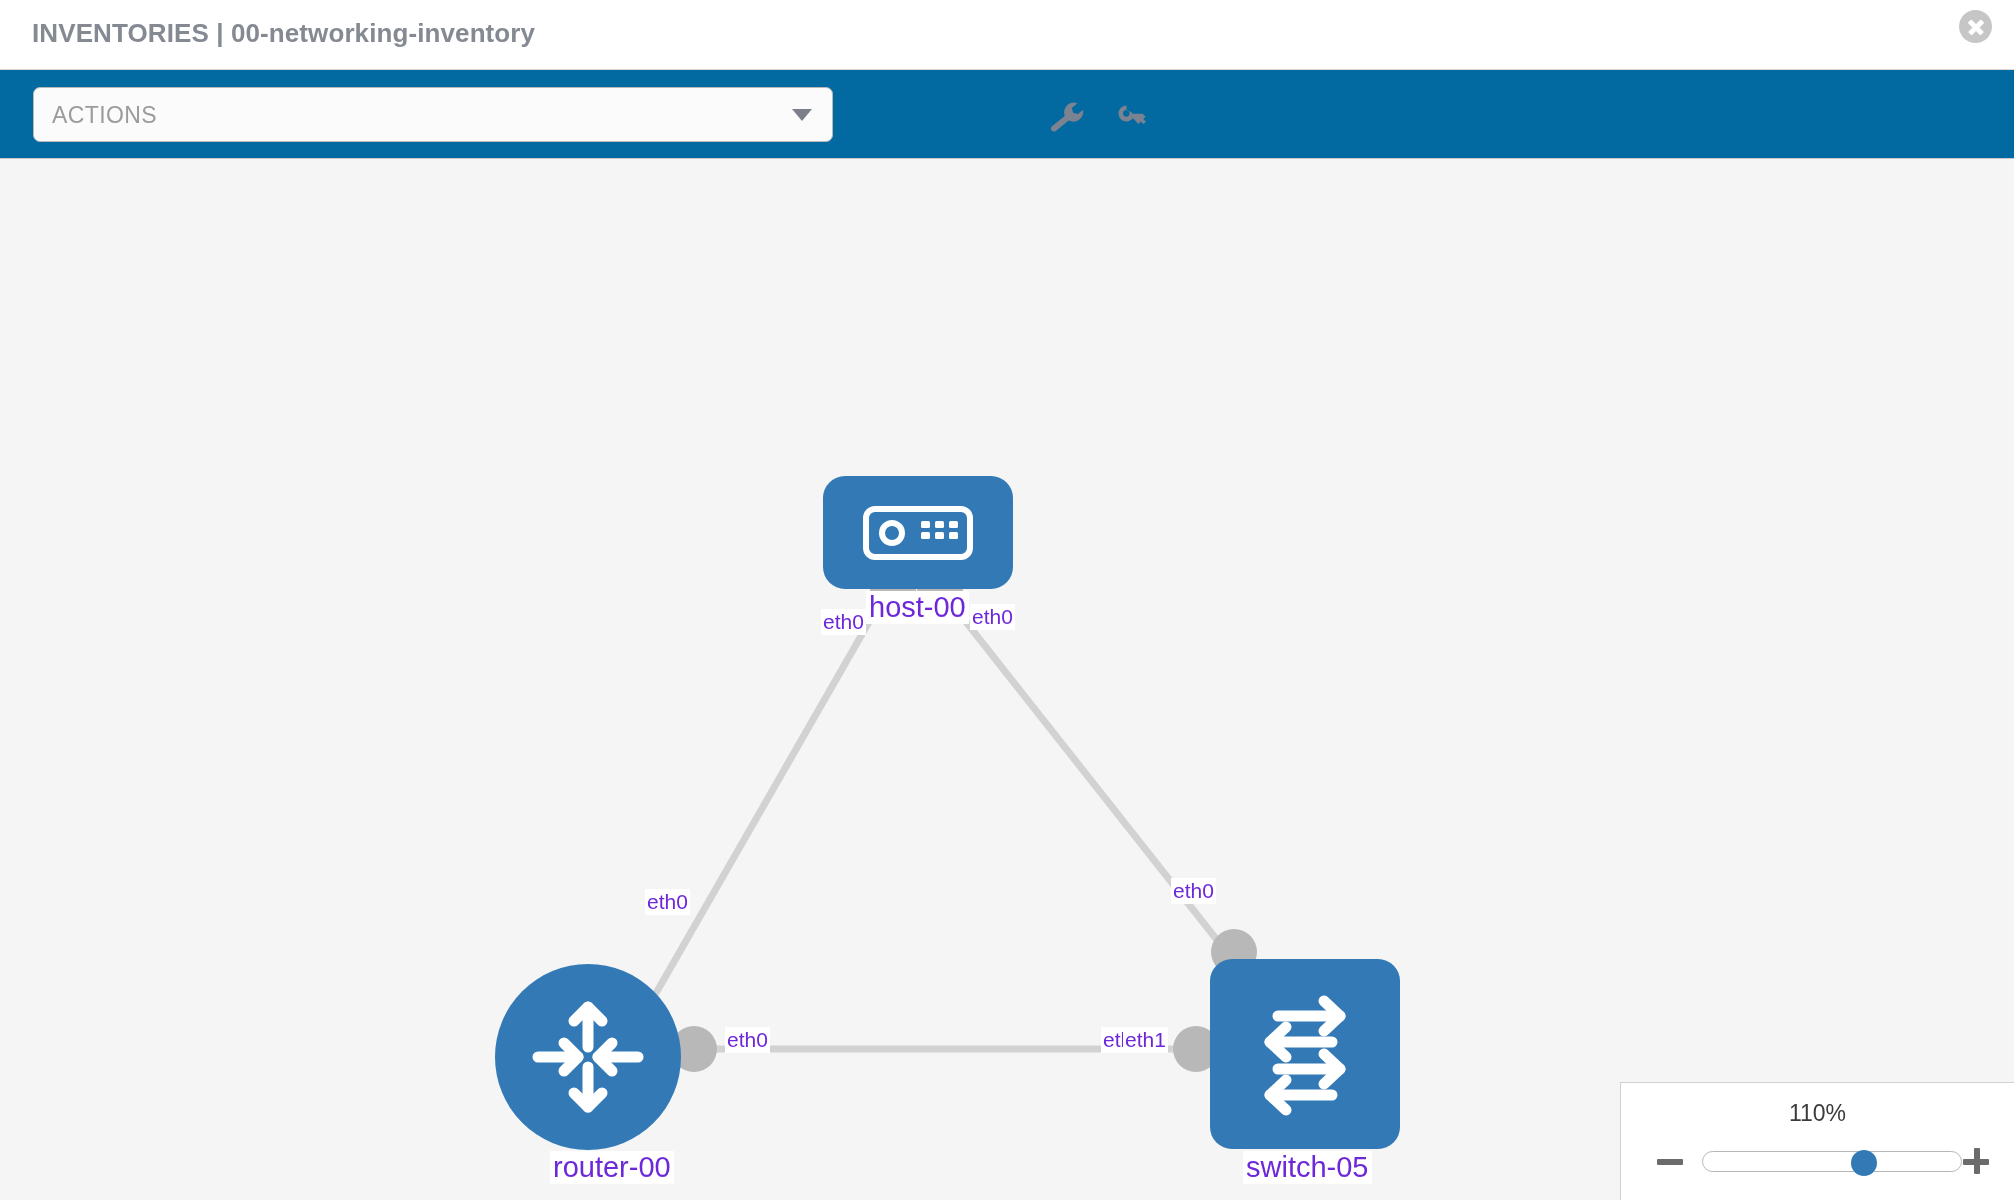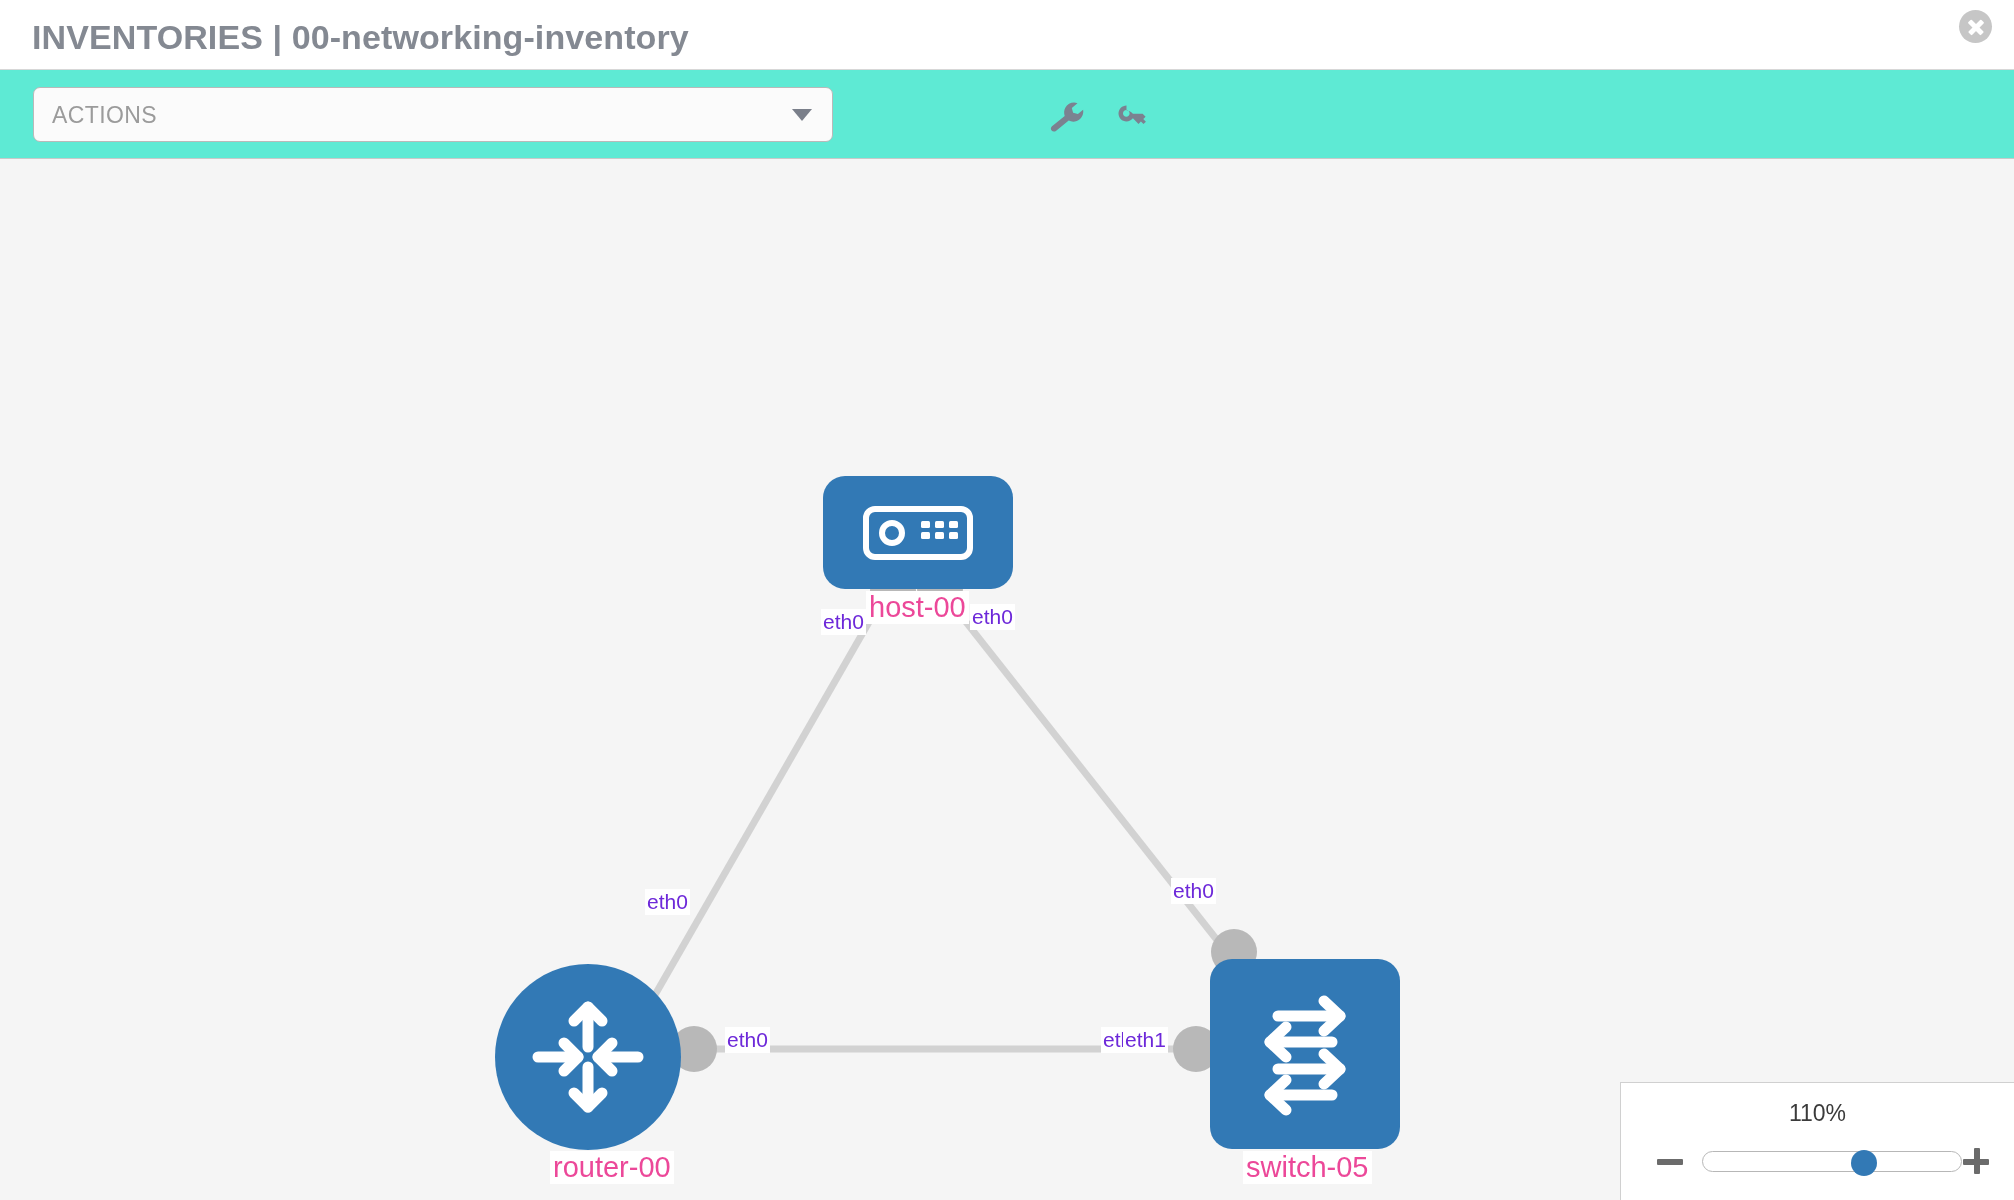--- a/index.html
+++ b/index.html
@@ -34,7 +34,7 @@
     position: absolute;
     left: 32px;
     top: 18px;
-    font-size: 34px;
+    font-size: 26px;
     font-weight: bold;
     color: #848992;
     letter-spacing: 0.1px;

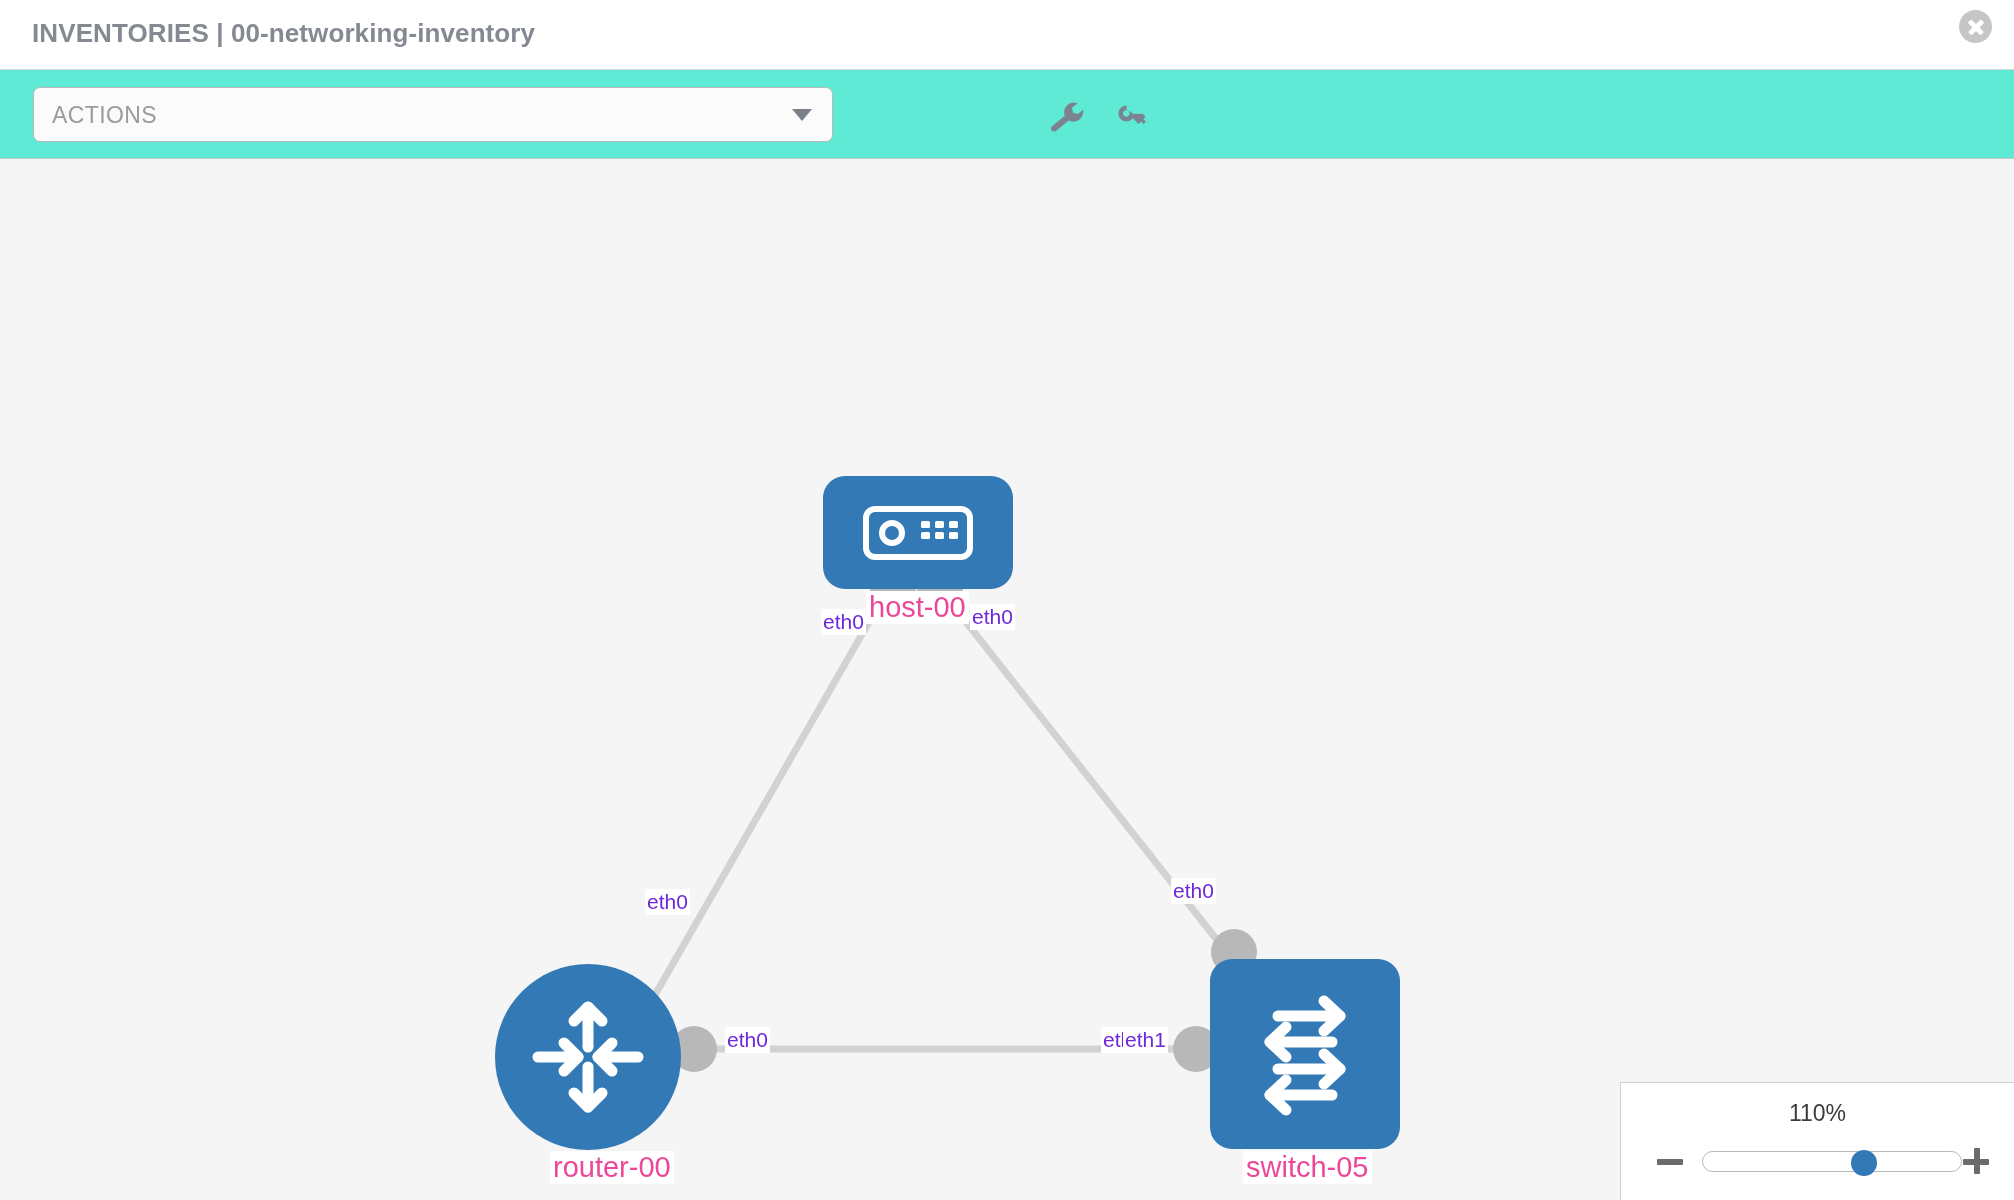--- a/index.html
+++ b/index.html
@@ -70,7 +70,7 @@
     left: 0; top: 70px;
     width: 2014px;
     height: 89px;
-    background: #5eead4;
+    background: #0369a1;
     border-bottom: 1px solid #c9c9c9;
     box-sizing: border-box;
     text-align: right;

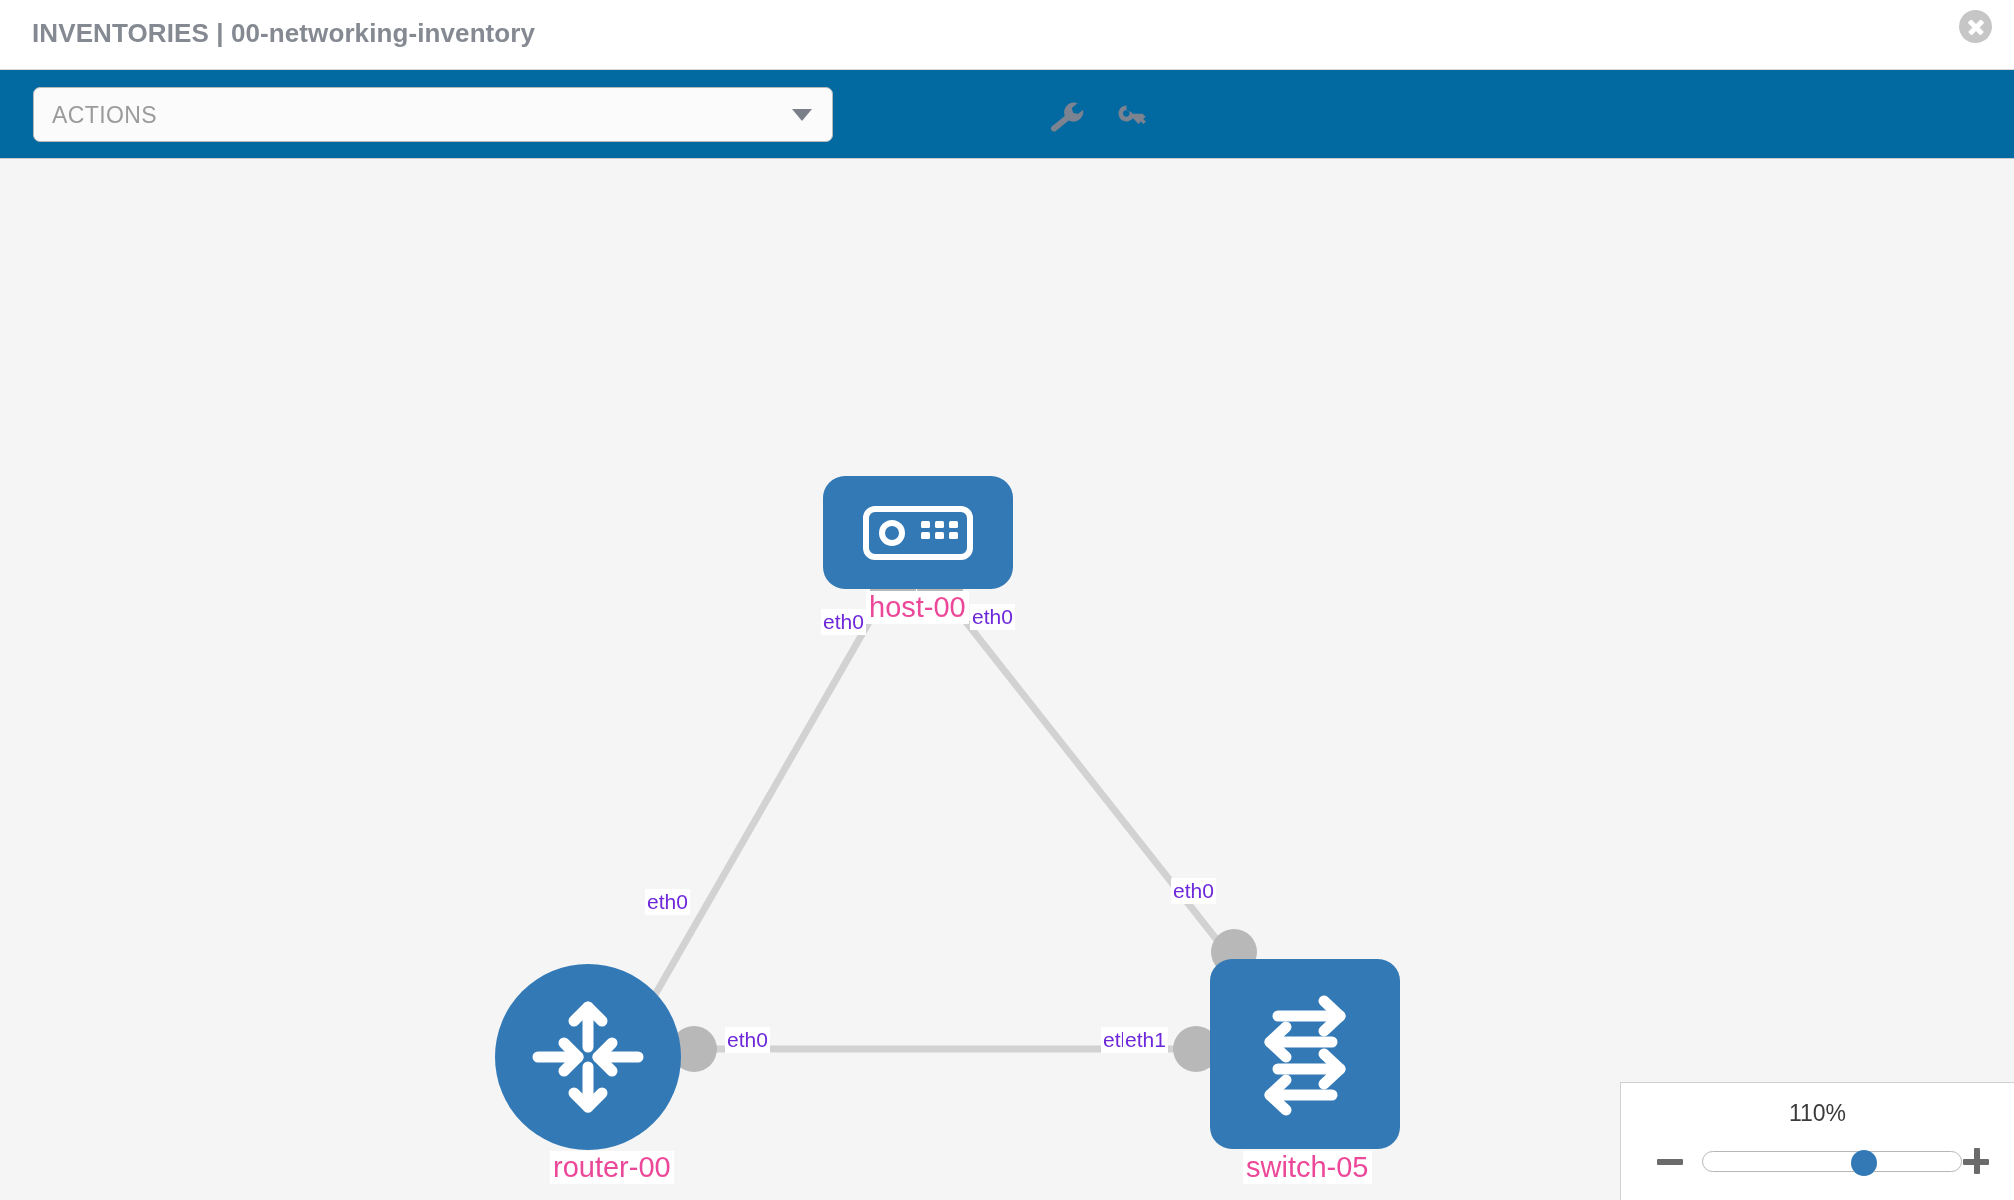--- a/index.html
+++ b/index.html
@@ -154,7 +154,7 @@
   .node-label {
     position: absolute;
     background: #ffffff;
-    color: #ec4899;
+    color: #6d28d9;
     font-size: 29px;
     line-height: 33px;
     padding: 0 3px;

